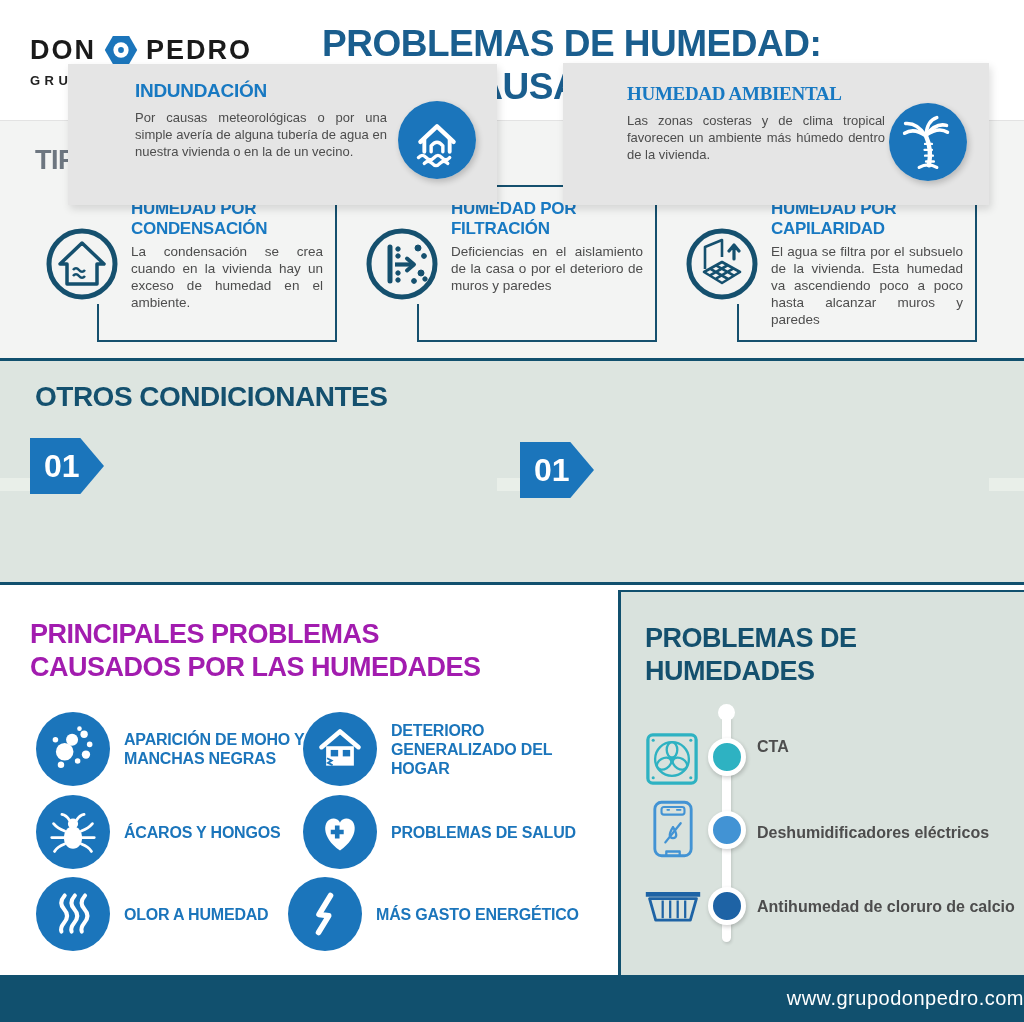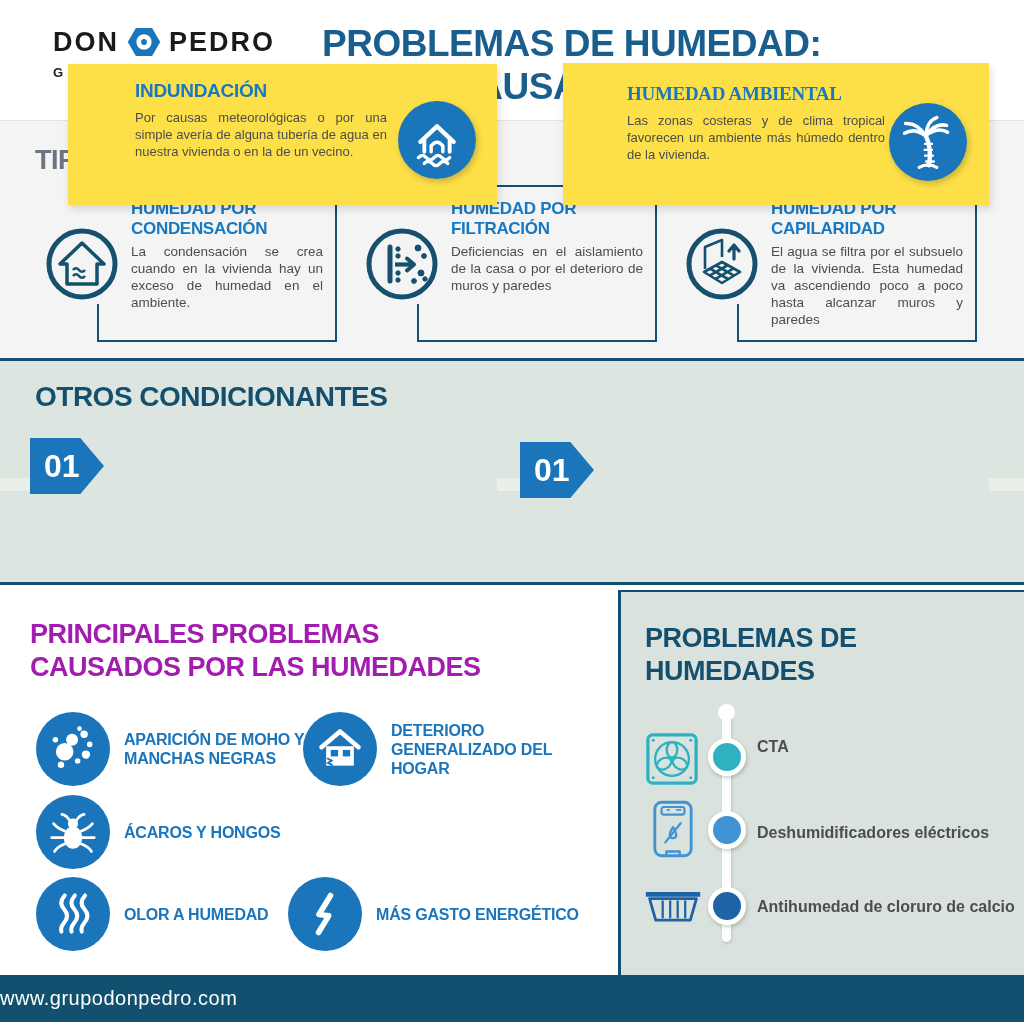--- a/index.html
+++ b/index.html
@@ -7,7 +7,7 @@
 
   
   .header{position:absolute;left:0;top:0;width:1024px;height:120px;background:#fff;border-bottom:1px solid #e3e3e3;}
-  .logo{position:absolute;left:30px;top:24px;width:230px;margin-left:23px;}
+  .logo{position:absolute;left:30px;top:32px;width:230px;}
   .logo-row{display:flex;align-items:center;gap:7px;}
   .logo-word{font-size:27px;font-weight:bold;color:#1a1a1a;letter-spacing:2px;}
   .logo-sub{margin-top:5px;font-size:13px;font-weight:bold;color:#222;letter-spacing:4.5px;}

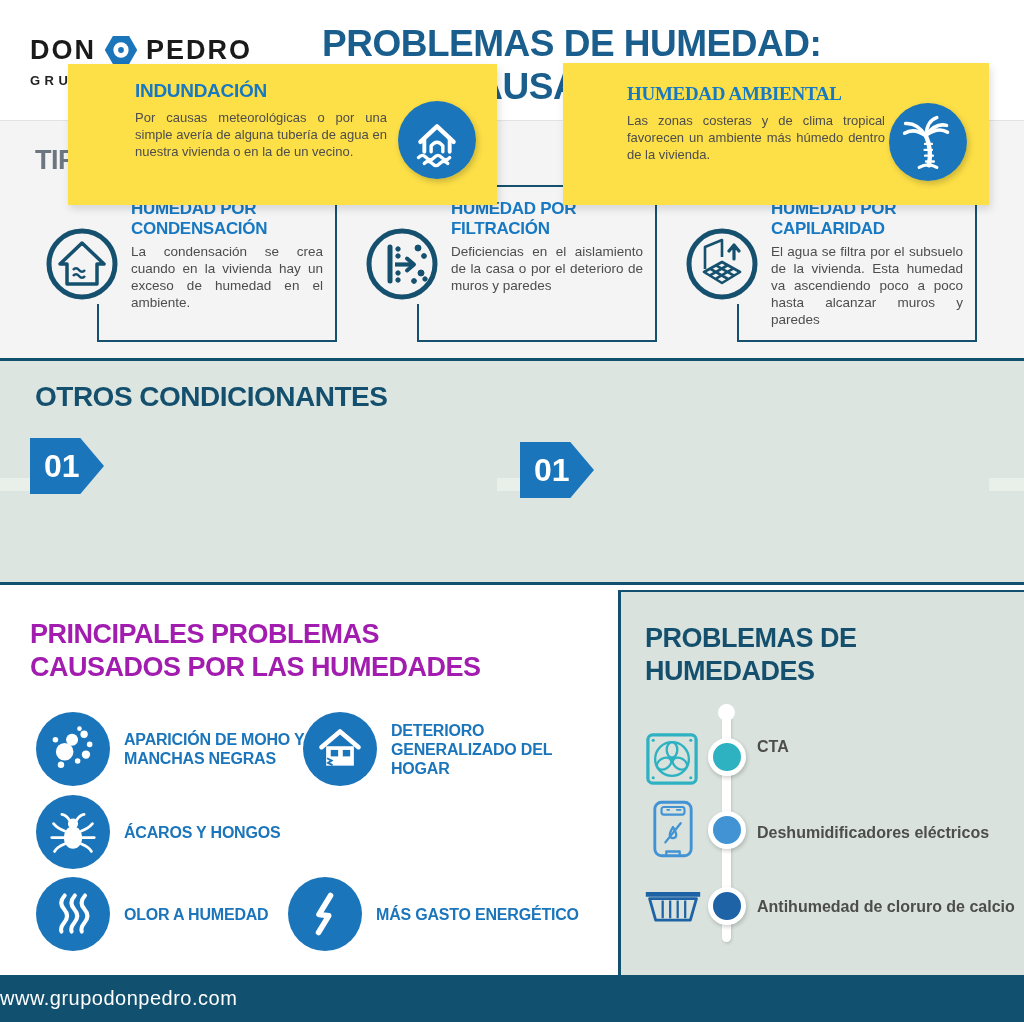--- a/index.html
+++ b/index.html
@@ -25,7 +25,7 @@
   
   .sec-cond{position:absolute;left:0;top:358px;width:1024px;height:227px;background:#dde5e0;border-top:3px solid #11506e;border-bottom:3px solid #11506e;box-sizing:border-box;}
   .cond-heading{position:absolute;left:35px;top:20px;font-size:28px;font-weight:bold;color:#14506e;letter-spacing:-0.5px;}
-  .cond-card{position:absolute;background:#fde047;box-shadow:2px 4px 8px rgba(0,0,0,.13);}
+  .cond-card{position:absolute;background:#e5e5e5;box-shadow:2px 4px 8px rgba(0,0,0,.13);}
   .cond-card1{left:68px;top:64px;width:429px;height:141px;}
   .cond-card2{left:563px;top:63px;width:426px;height:142px;}
   .cond-title{position:absolute;font-size:19px;font-weight:bold;color:#1879c2;letter-spacing:-0.3px;}

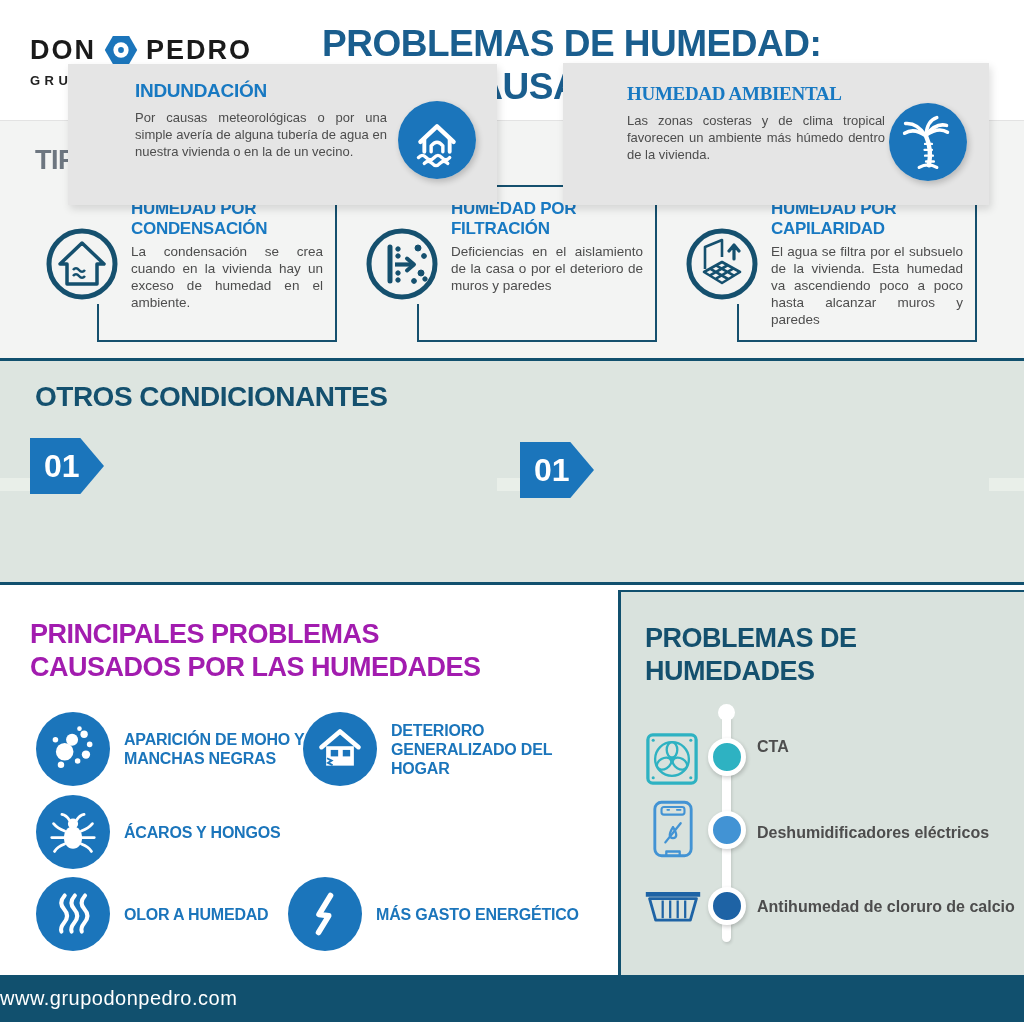--- a/index.html
+++ b/index.html
@@ -246,6 +246,16 @@
       <div class="prob-label" style="width:182px;">ÁCAROS Y HONGOS</div>
     </div>
 
+    <div class="prob-item" style="left:303px;top:210px;">
+      <div class="prob-icon">
+        <svg width="74" height="74" viewBox="0 0 80 80">
+          <circle cx="40" cy="40" r="40" fill="#1b75bb"></circle>
+          <path d="M40 60 C 19 46 21 26 33 25.5 C 38 25.3 40 30 40 30 C 40 30 42 25.3 47 25.5 C 59 26 61 46 40 60 Z" fill="#ffffff"></path>
+          <path d="M30 40 H44 M37 33 V47" stroke="#1b75bb" stroke-width="5"></path>
+        </svg>
+      </div>
+      <div class="prob-label" style="width:212px;">PROBLEMAS DE SALUD</div>
+    </div>
 
     <div class="prob-item" style="left:36px;top:292px;">
       <div class="prob-icon">

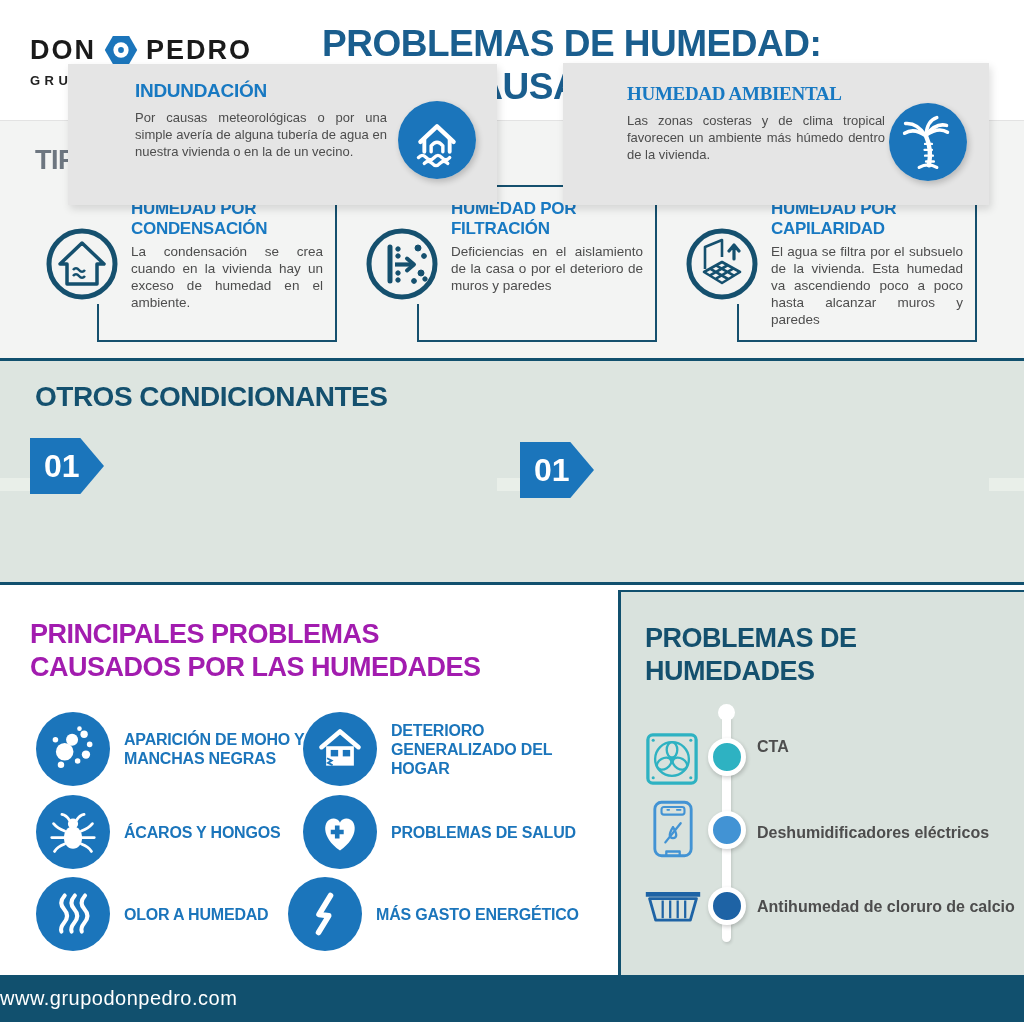--- a/index.html
+++ b/index.html
@@ -54,7 +54,7 @@
   .sol-label{position:absolute;font-size:16px;font-weight:bold;color:#4d4d4d;line-height:22px;}
 
   
-  .footer{position:absolute;left:0;top:975px;width:1024px;height:47px;background:#11506e;display:flex;align-items:center;justify-content:flex-start;}
+  .footer{position:absolute;left:0;top:975px;width:1024px;height:47px;background:#11506e;display:flex;align-items:center;justify-content:flex-end;}
   .footer-url{color:#fff;font-size:20px;letter-spacing:0.5px;}
 </style>
 </head>

